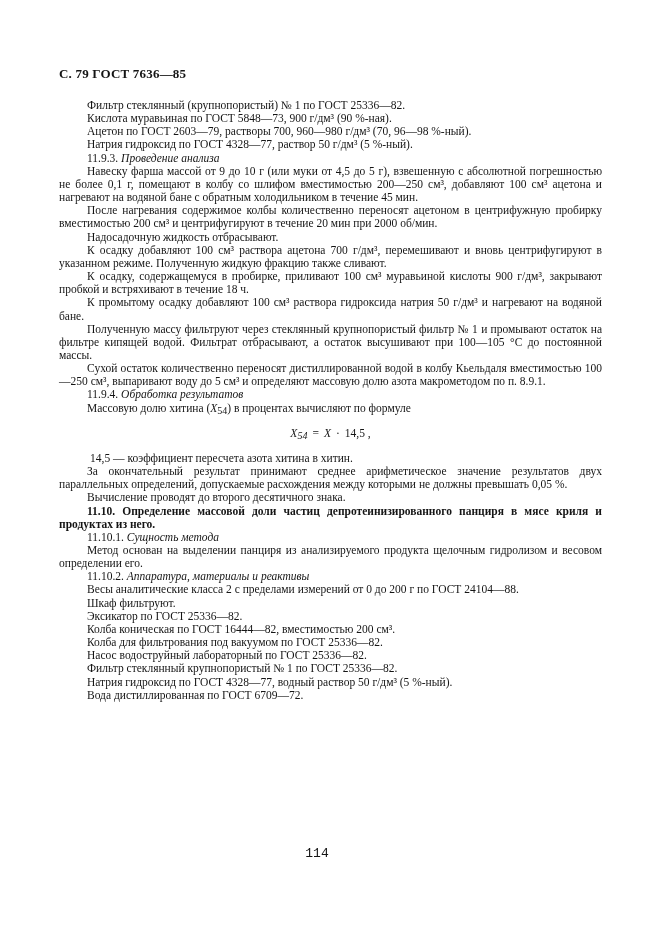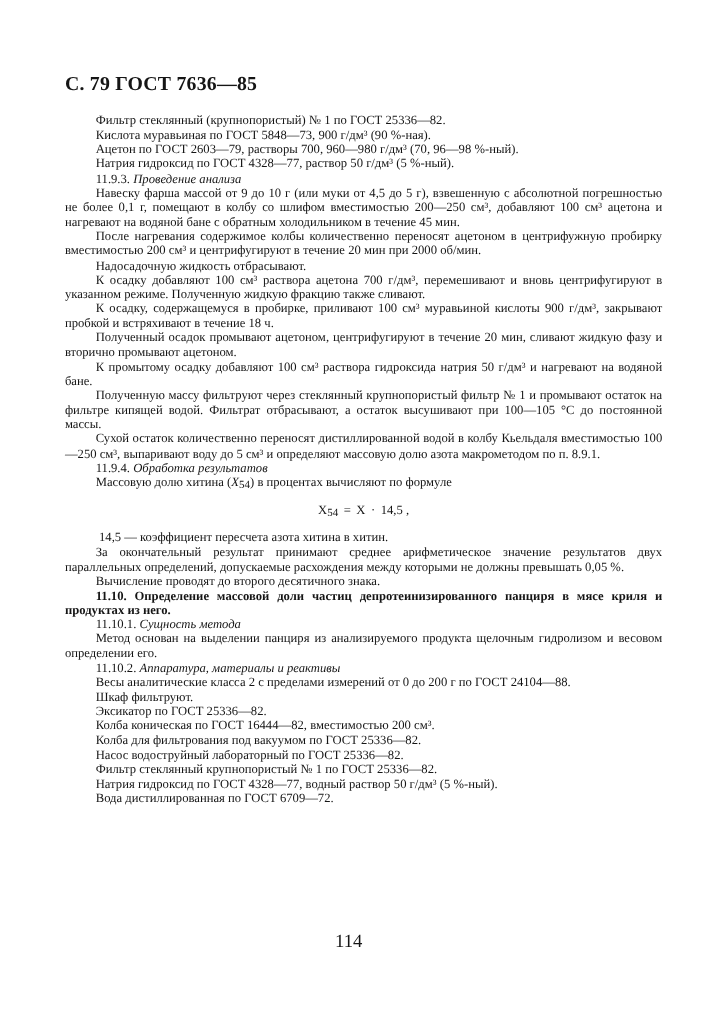--- a/index.html
+++ b/index.html
@@ -22,7 +22,7 @@
   }
   .doc-header {
     font-weight: bold;
-    font-size: 18px;
+    font-size: 13px;
     margin-bottom: 17px;
     letter-spacing: 0.2px;
   }

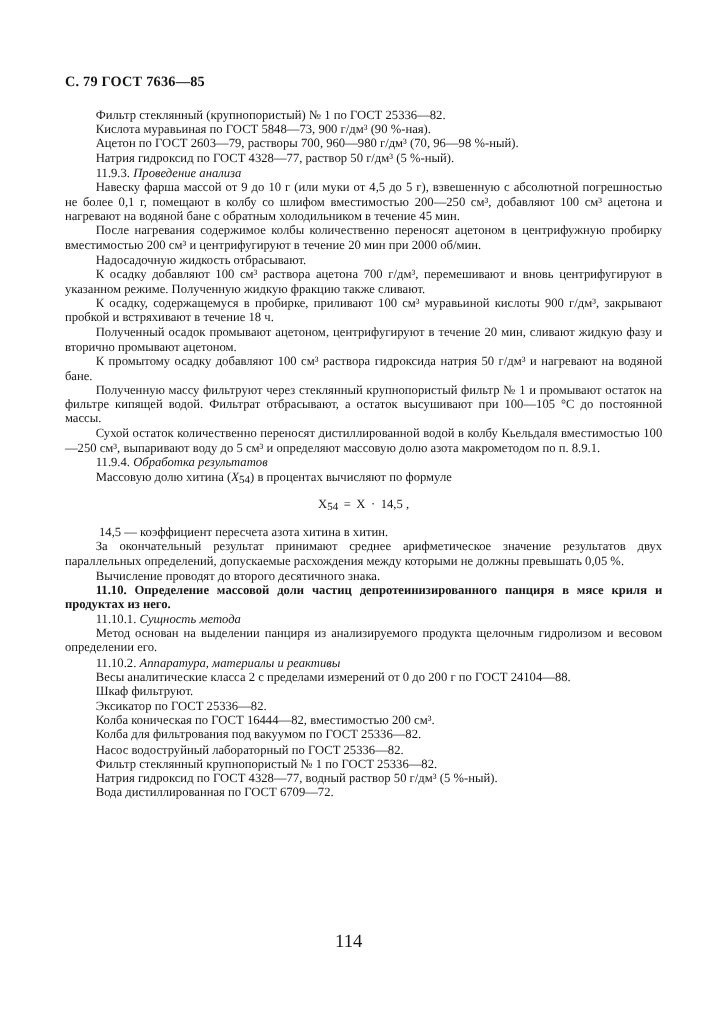--- a/index.html
+++ b/index.html
@@ -81,7 +81,6 @@
       <p class="p">Надосадочную жидкость отбрасывают.</p>
       <p class="p">К осадку добавляют 100 см³ раствора ацетона 700 г/дм³, перемешивают и вновь центрифугируют в указанном режиме. Полученную жидкую фракцию также сливают.</p>
       <p class="p">К осадку, содержащемуся в пробирке, приливают 100 см³ муравьиной кислоты 900 г/дм³, закрывают пробкой и встряхивают в течение 18 ч.</p>
-      <p class="p">Полученный осадок промывают ацетоном, центрифугируют в течение 20 мин, сливают жидкую фазу и вторично промывают ацетоном.</p>
       <p class="p">К промытому осадку добавляют 100 см³ раствора гидроксида натрия 50 г/дм³ и нагревают на водяной бане.</p>
       <p class="p">Полученную массу фильтруют через стеклянный крупнопористый фильтр № 1 и промывают остаток на фильтре кипящей водой. Фильтрат отбрасывают, а остаток высушивают при 100—105 °С до постоянной массы.</p>
       <p class="p">Сухой остаток количественно переносят дистиллированной водой в колбу Кьельдаля вместимостью 100—250 см³, выпаривают воду до 5 см³ и определяют массовую долю азота макрометодом по п. 8.9.1.</p>

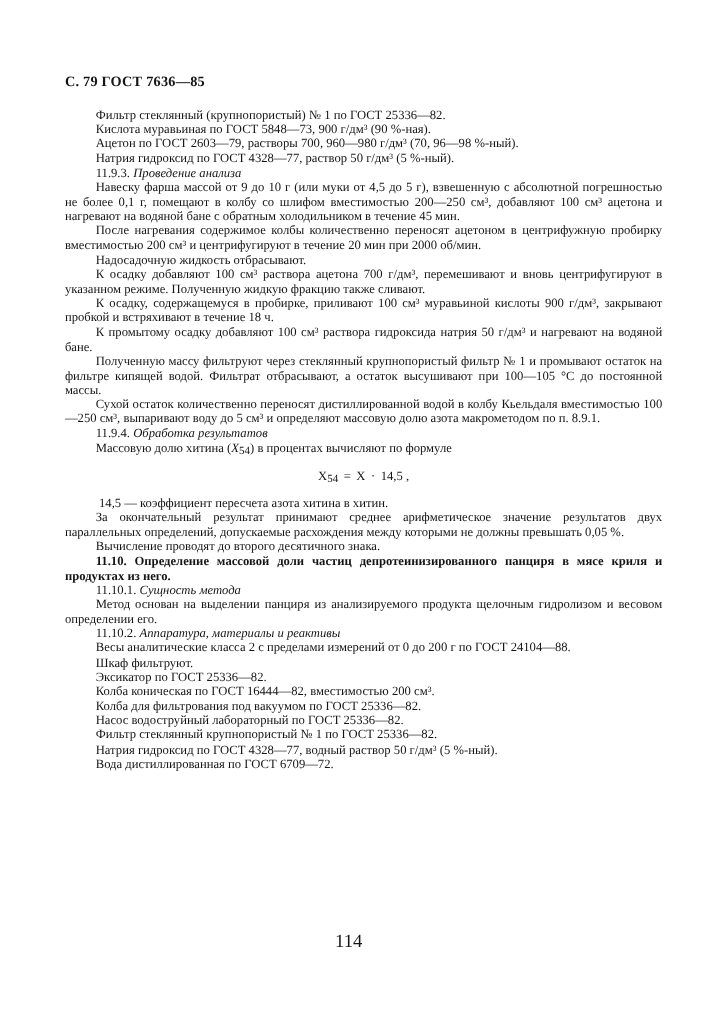--- a/index.html
+++ b/index.html
@@ -45,7 +45,7 @@
     text-indent: 0;
     margin: 12px 0 12px 0;
   }
-  .formula-row .var { }
+  .formula-row .var { font-style: italic; }
   .formula-row .op { margin: 0 5px; }
   .where-a {
     text-indent: -40px;

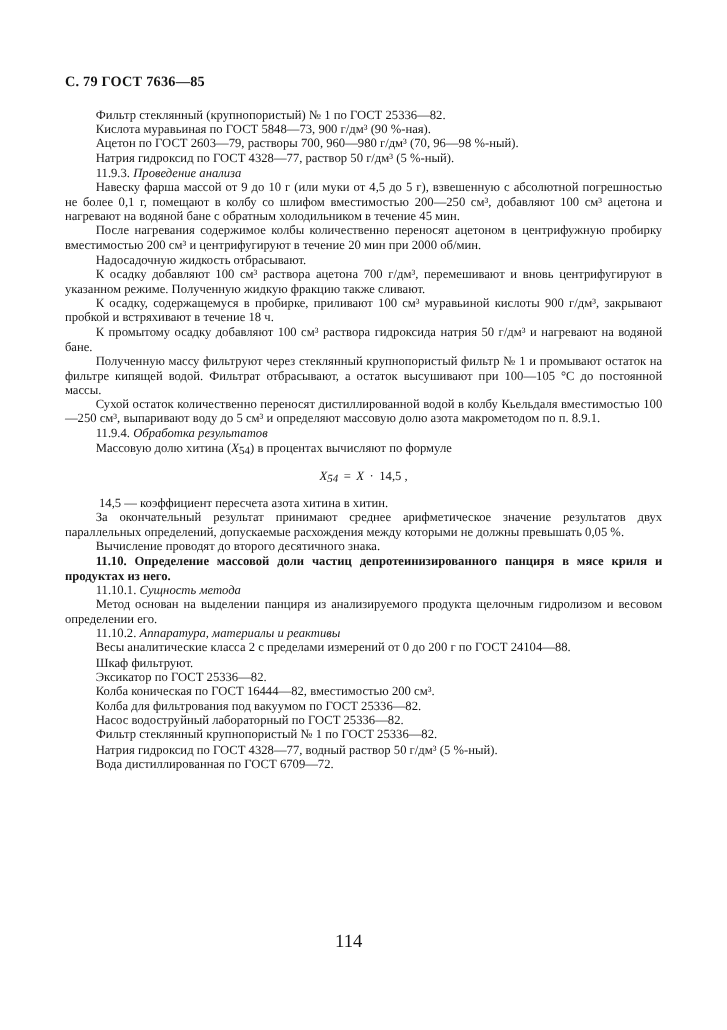--- a/index.html
+++ b/index.html
@@ -57,7 +57,8 @@
     top: 846px; left: 0;
     width: 634px;
     text-align: center;
-    font-size: 17px;
+    font-size: 13px;
+    font-family: Liberation Mono, monospace;
   }
 </style>
 </head>

